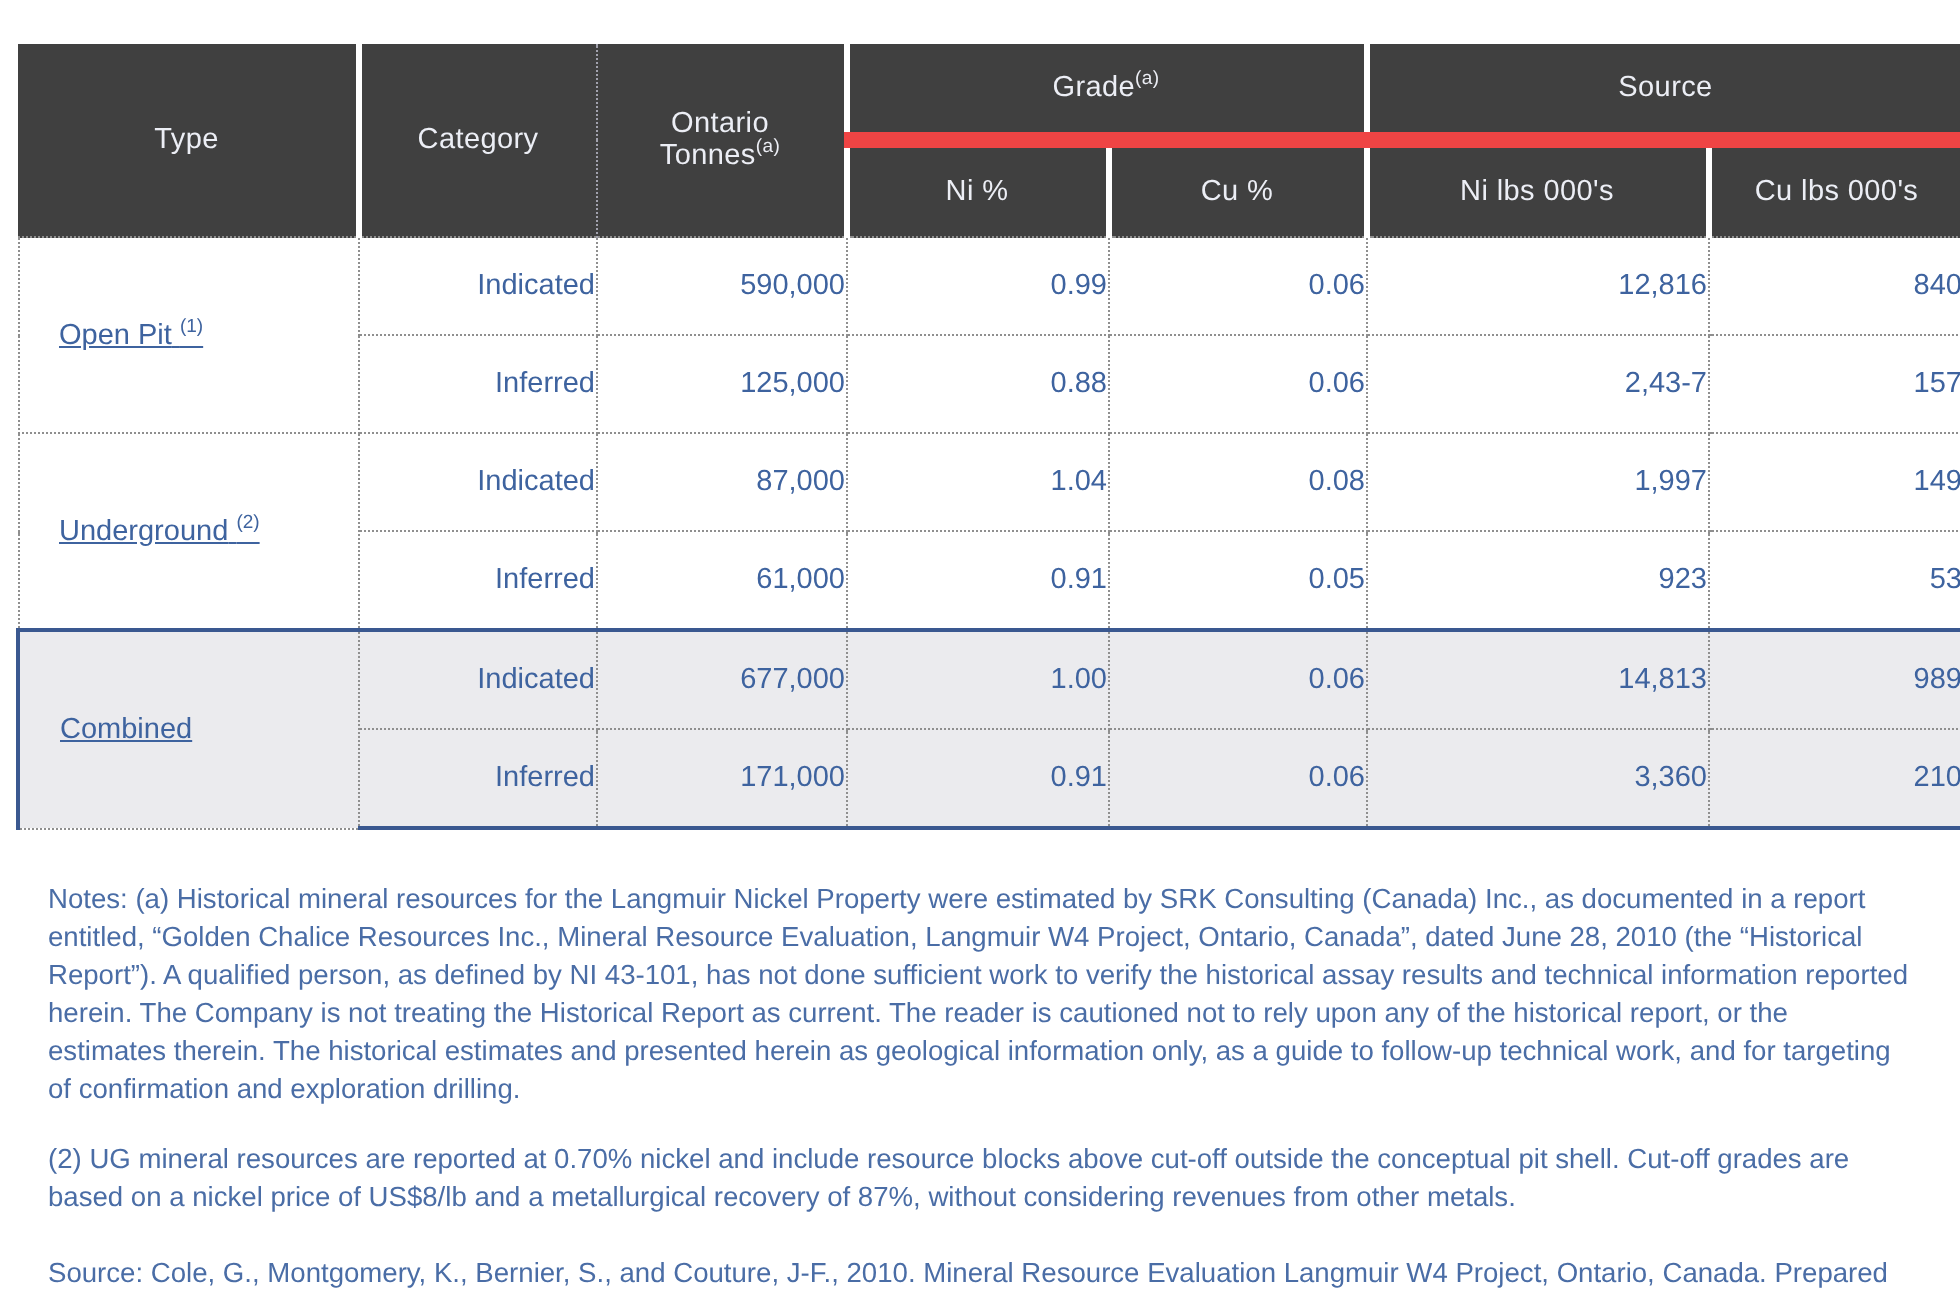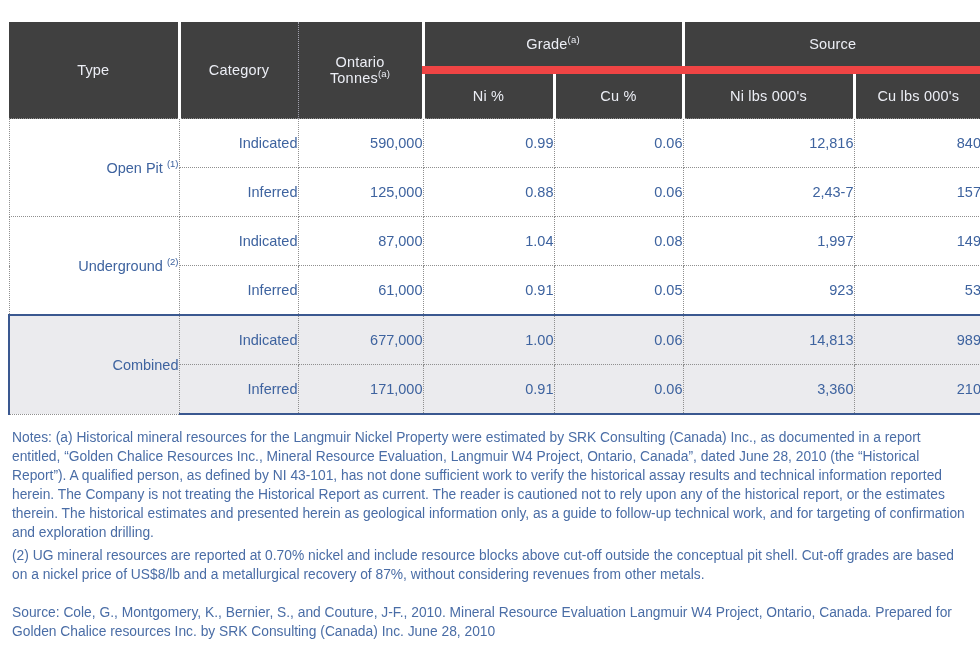--- a/index.html
+++ b/index.html
@@ -34,7 +34,7 @@
     height:48px;padding:0;background:#fff;
   }
   tbody td.typec{
-    text-align:right;padding-left:20px;
+    text-align:left;padding-left:20px;text-decoration:underline;
   }
   tbody td:first-child{border-left:1px dotted #8f8f8f}
   tbody td:last-child{border-right:none}

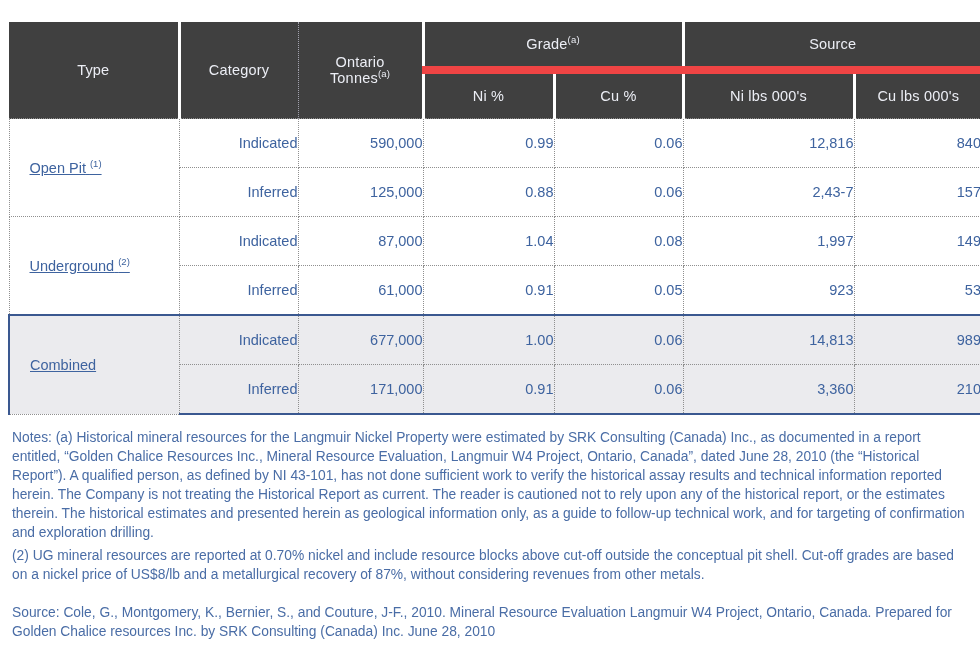--- a/index.html
+++ b/index.html
@@ -49,7 +49,7 @@
     position:absolute;left:8px;top:424px;width:962px;
     color:#4a6da6;font-size:13.8px;line-height:19px;
   }
-  .notes p{margin:4px}
+  .notes p{margin:16px}
   .notes p.src{margin-top:19px}
 </style>
 </head>

